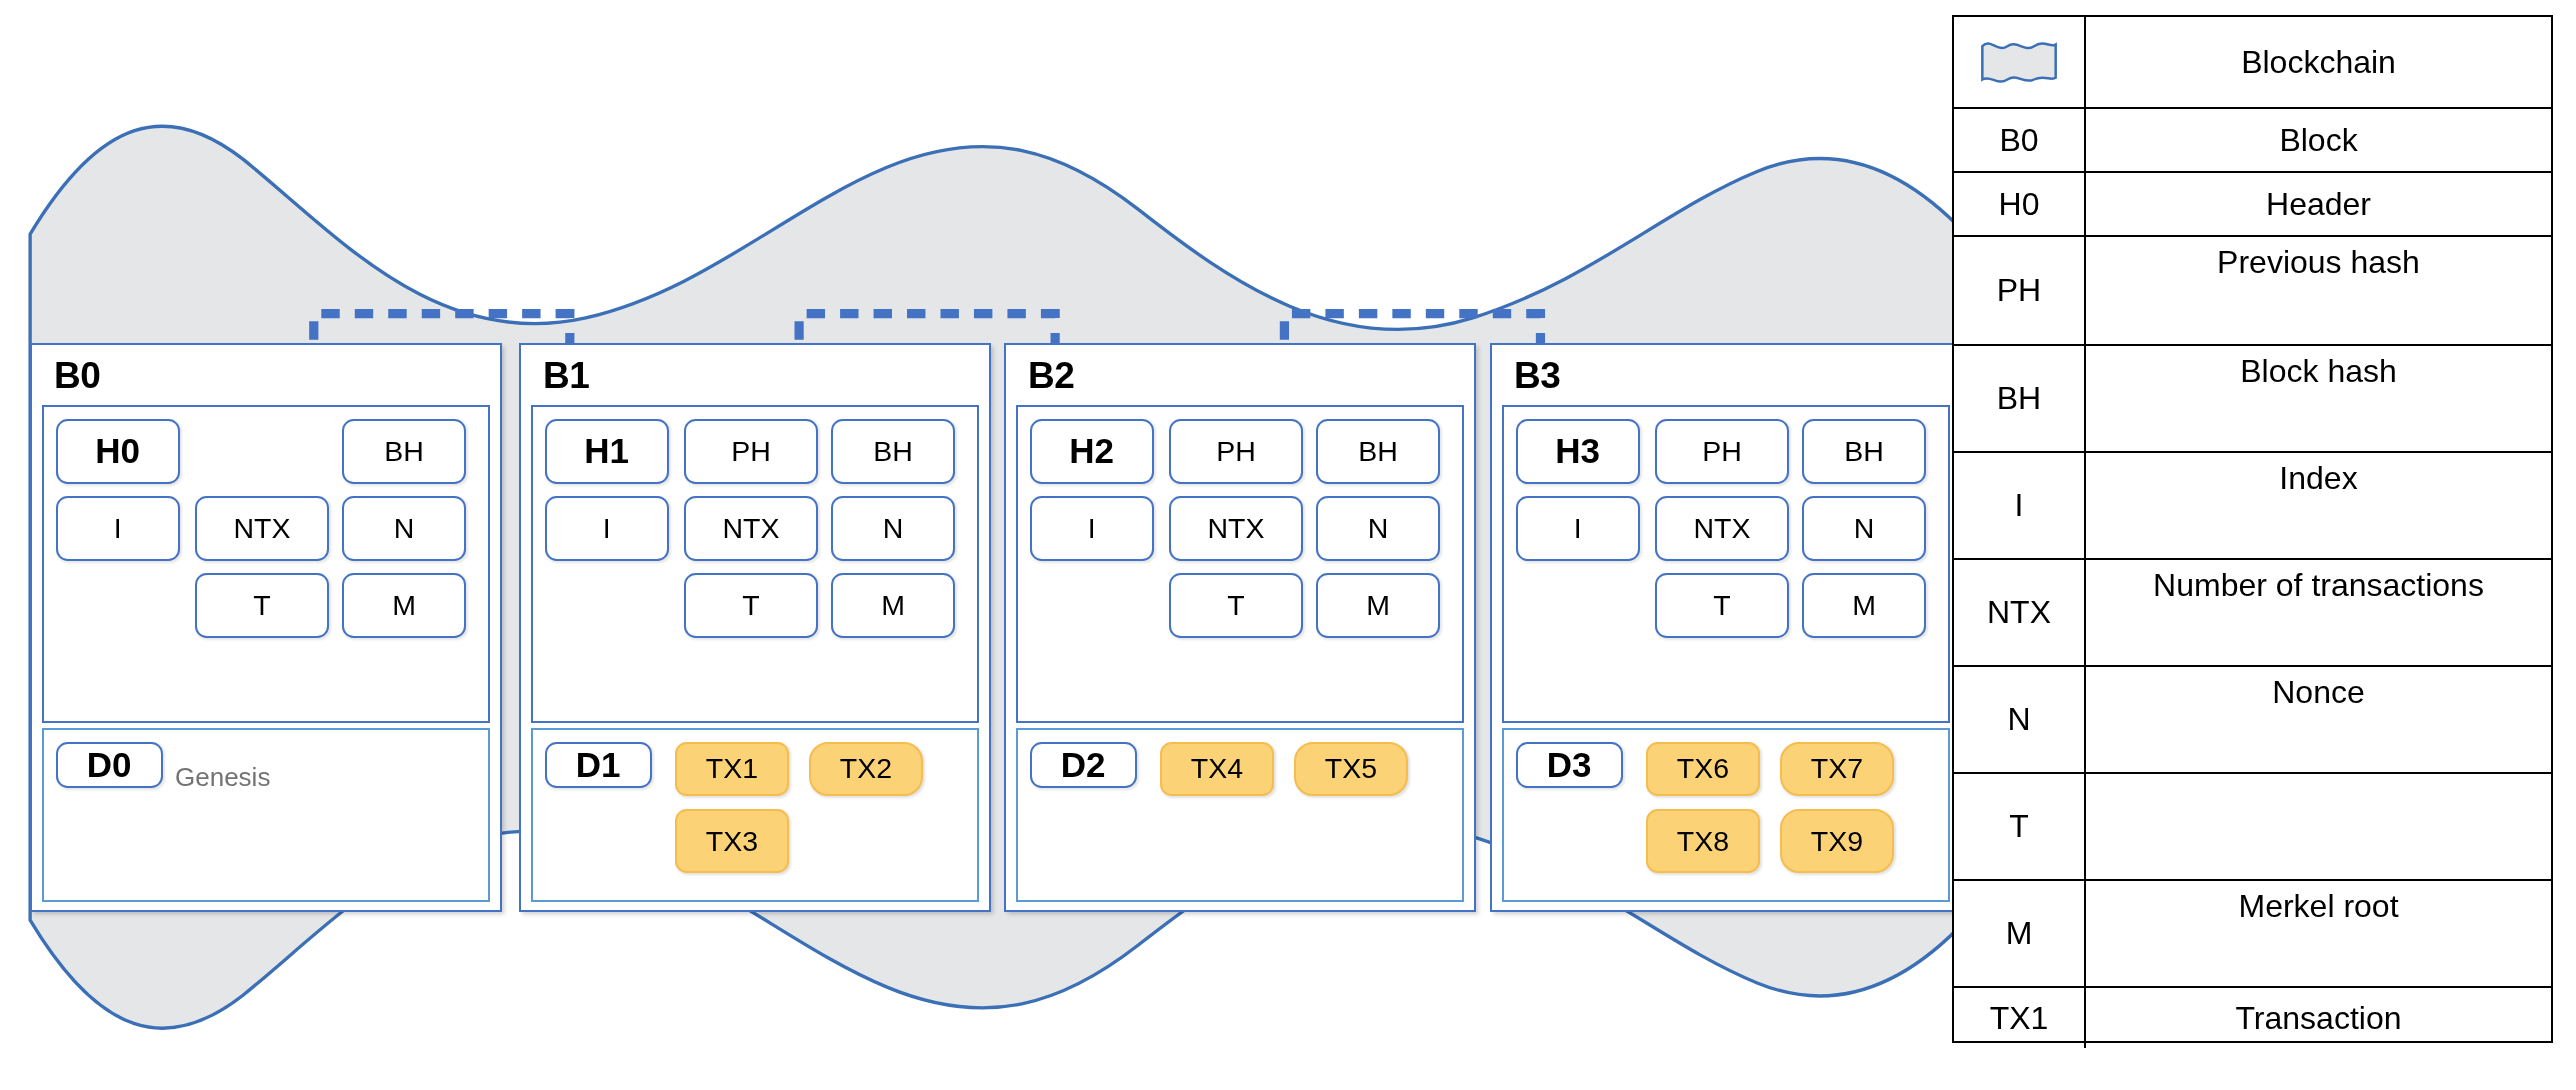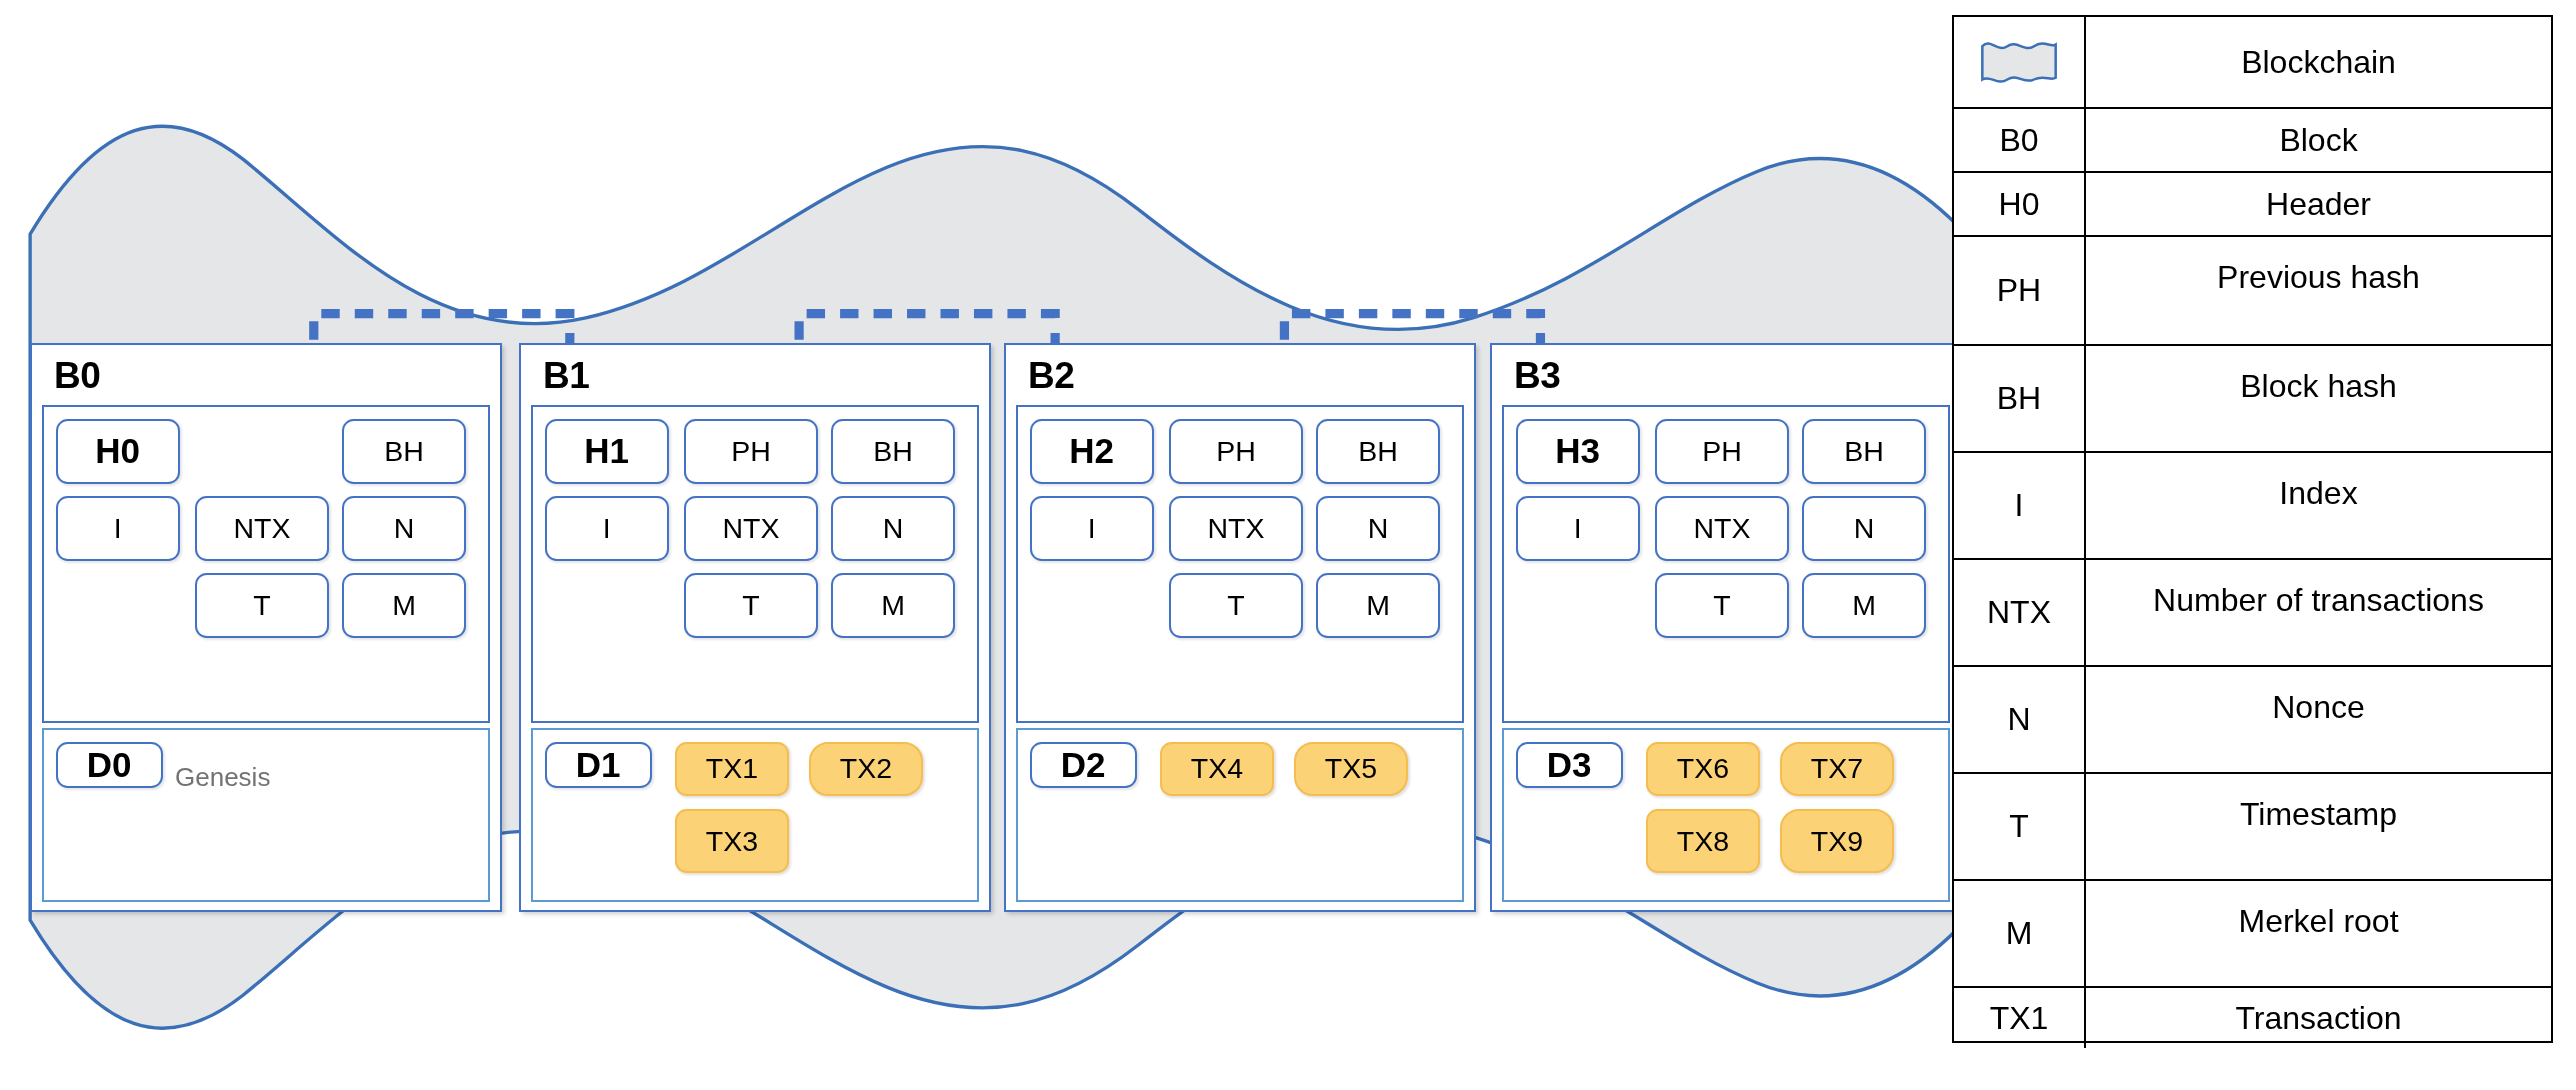--- a/index.html
+++ b/index.html
@@ -99,7 +99,7 @@
   .legend-desc{
     flex:1;box-sizing:border-box;
     display:flex;align-items:flex-start;justify-content:center;
-    padding-top:22px;
+    padding-top:7px;
     font-size:32px;color:#000;
   }
   .legend-desc.mid{align-items:center;padding-top:0;}

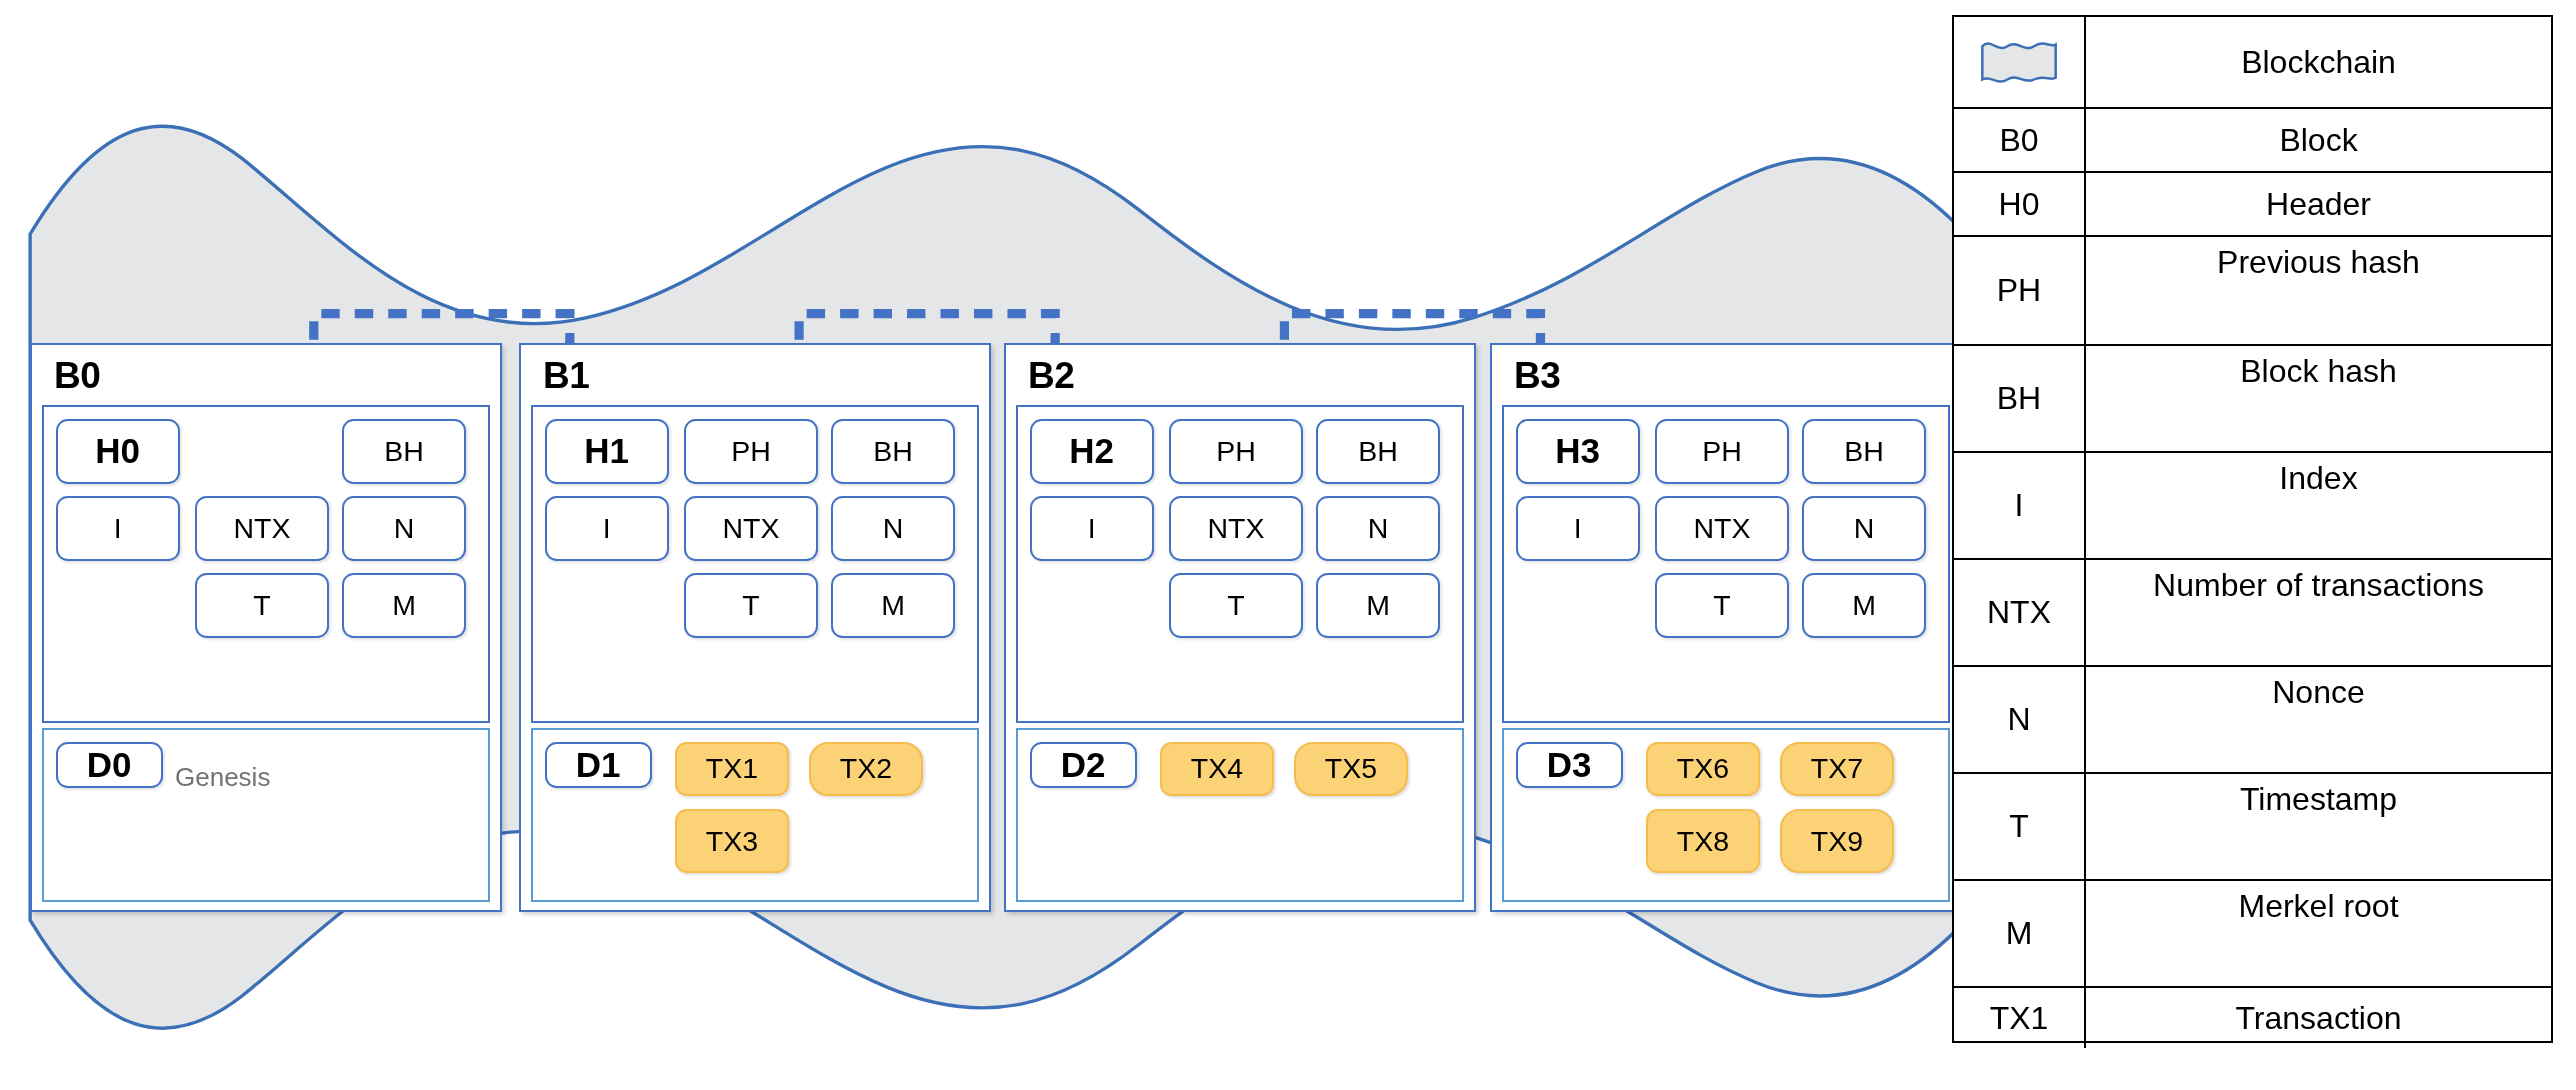--- a/index.html
+++ b/index.html
@@ -294,7 +294,6 @@
 
   <div class="legend-row" style="height:107px;">
     <div class="legend-sym">T</div>
-    <div class="legend-desc">Timestamp</div>
   </div>
 
   <div class="legend-row" style="height:107px;">

